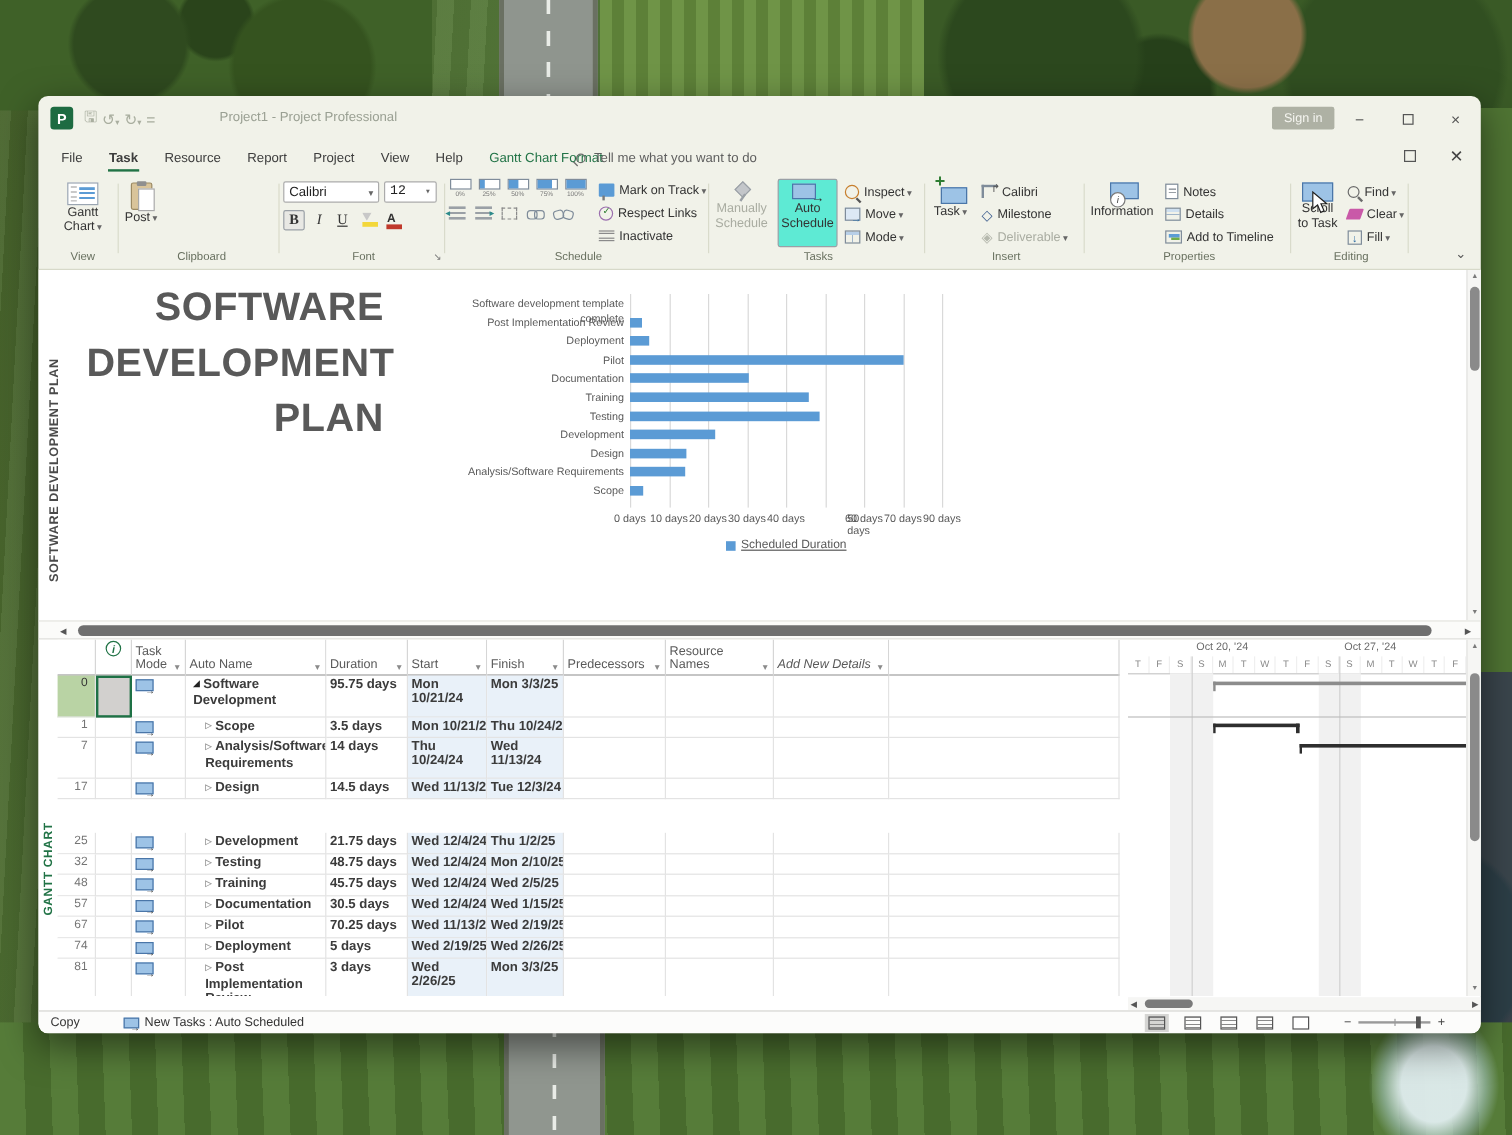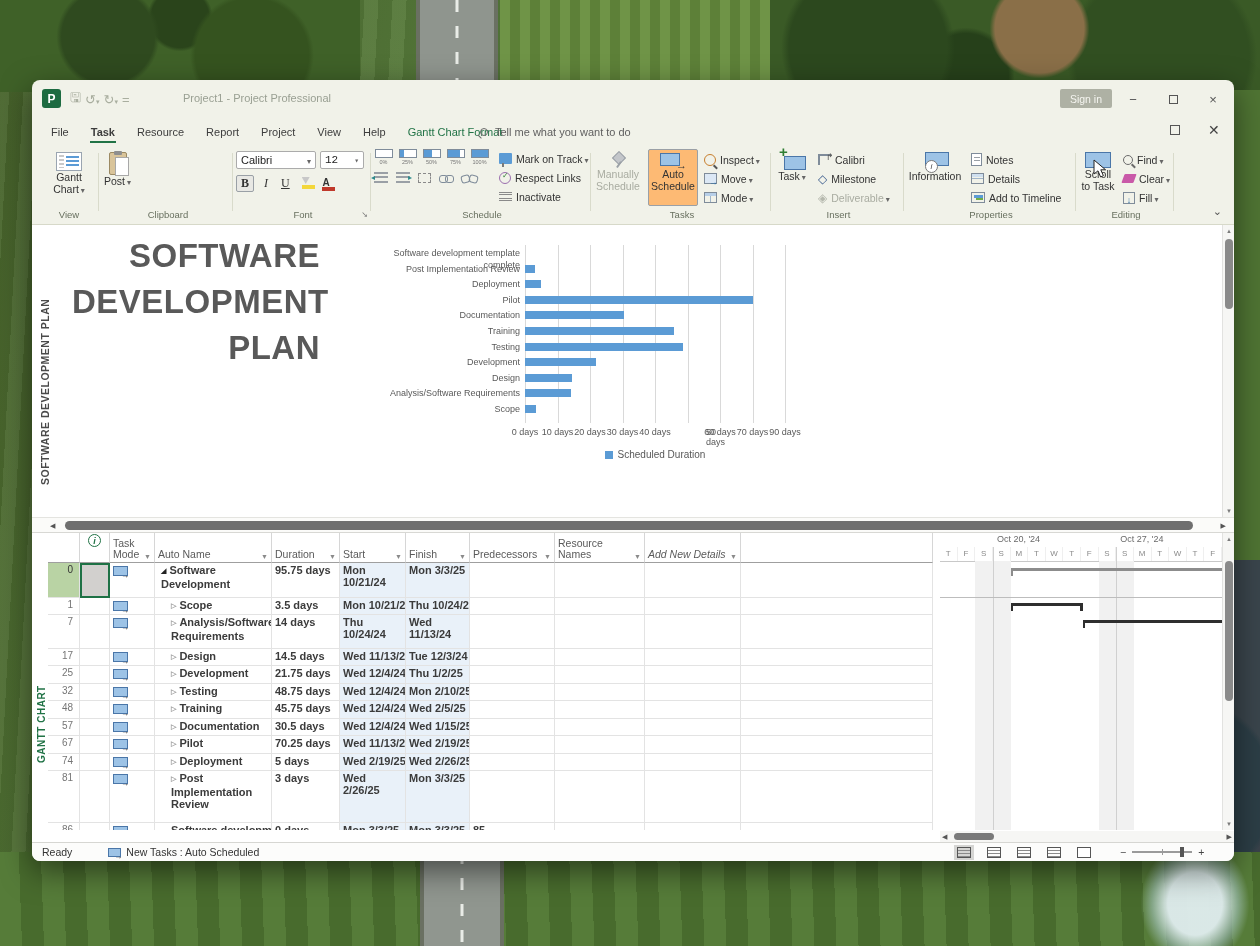--- a/index.html
+++ b/index.html
@@ -76,7 +76,7 @@
   .chev-solo::after { content:"▾"; font-size:8px; color:#666; }
   .sbtn { display:flex; align-items:center; gap:4px; font-size:10.5px; color:#333; height:17px; white-space:nowrap; }
   .disabled { color:#a9aca1 !important; }
-  .selectedbtn { background:#fdba74; border:1px solid #9aa0a6; border-radius:2px; }
+  .selectedbtn { background:#5eead4; border:1px solid #9aa0a6; border-radius:2px; }
 
   .combo { height:18px; background:#fff; border:1px solid #ababab; border-radius:2px; font-size:11px; color:#222;
     display:flex; align-items:center; padding:0 4px; justify-content:space-between; }

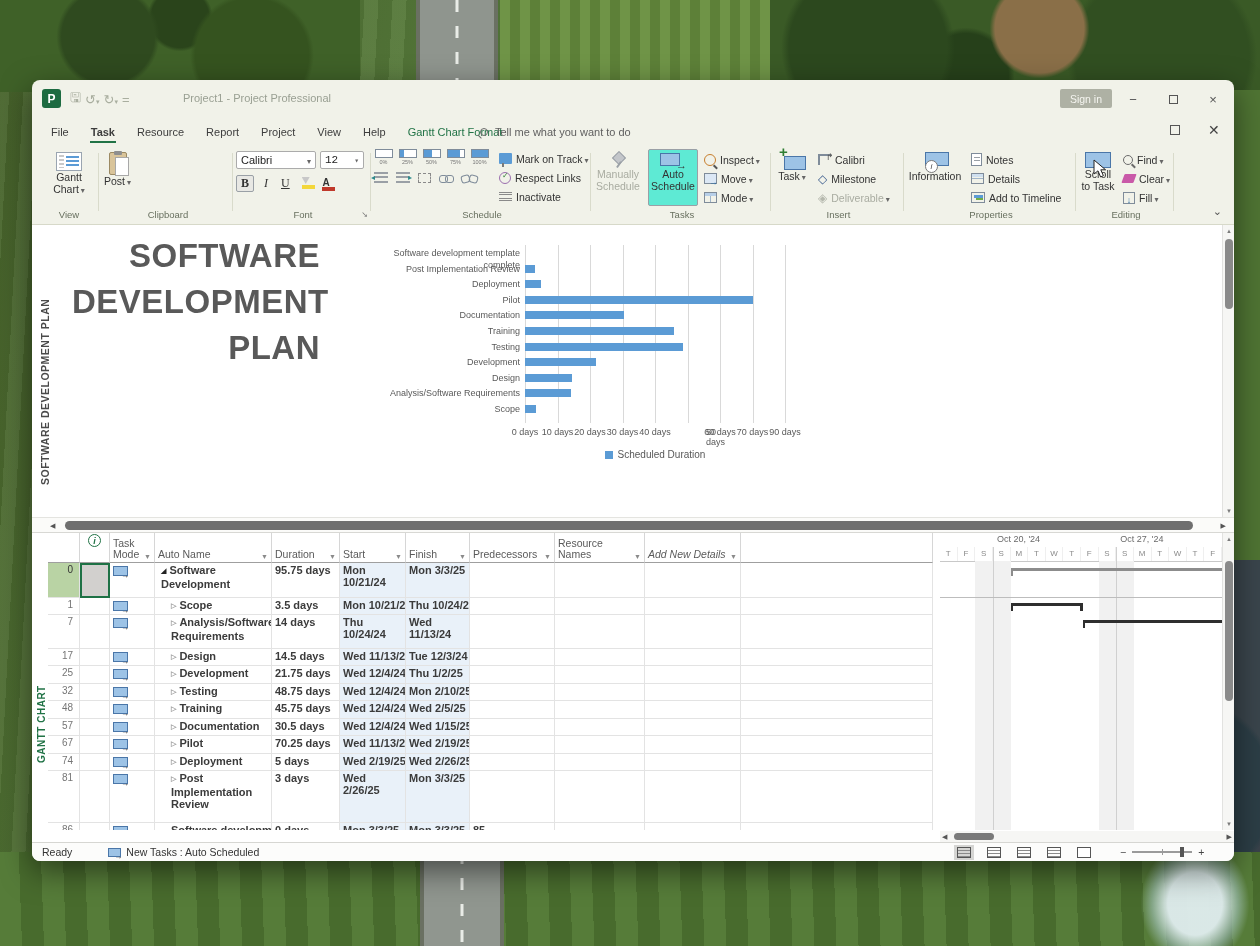--- a/index.html
+++ b/index.html
@@ -175,7 +175,7 @@
   .c-grid { position:absolute; top:-2px; height:178px; width:1px; background:#d9d9d9; }
   .c-bar { position:absolute; height:8px; }
   .c-tick { position:absolute; top:180px; width:44px; text-align:center; font-size:9px; color:#595959; }
-  .c-legend { position:absolute; top:202px; left:145px; width:260px; display:flex; justify-content:center; align-items:center; gap:5px; font-size:10px; color:#595959; }
+  .c-legend { position:absolute; top:202px; left:145px; width:260px; display:flex; justify-content:center; align-items:center; gap:5px; font-size:10px; color:#595959;text-decoration:underline; }
   .c-legend i { width:8px; height:8px; display:inline-block; }
   .vscroll { position:absolute; right:0; width:12px; background:#f6f6f4; border-left:1px solid #e2e2e0; }
   .vscroll .arr { position:absolute; left:0; width:12px; text-align:center; font-size:6px; color:#7a7a7a; }

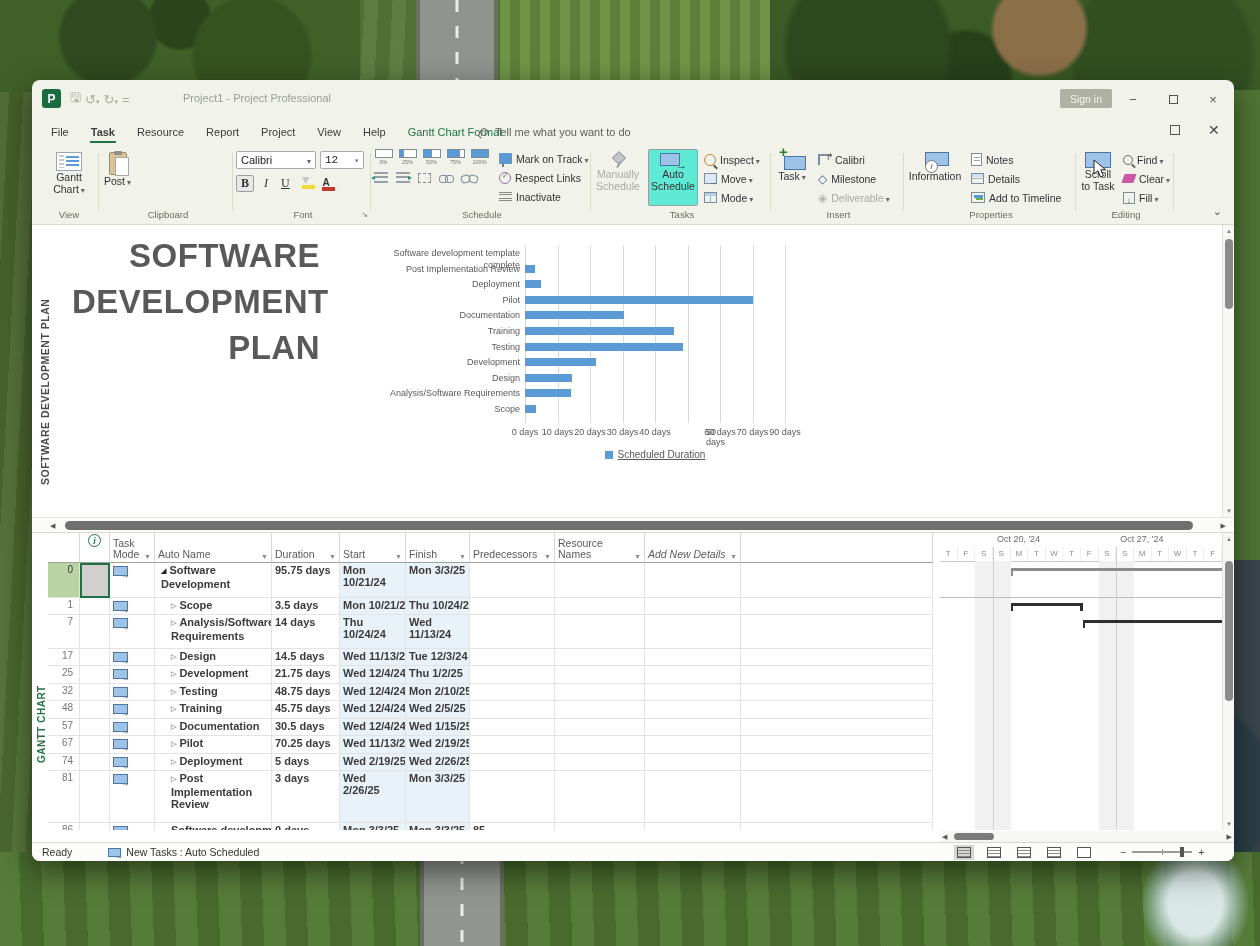--- a/index.html
+++ b/index.html
@@ -700,7 +700,7 @@
             <div class="tcell" style="width: 96px;"></div>
             <div class="tcell" style="width: 192px;"></div>
           </div>
-          <div class="trow" style="height: 18px;">
+          <div class="trow" style="height: 18px; margin-top: 28px;">
             <div class="tcell c-num" style="width: 32px;">25</div>
             <div class="tcell" style="width: 30px;"></div>
             <div class="tcell" style="width: 45px;"><span class="tm-ic"></span></div>

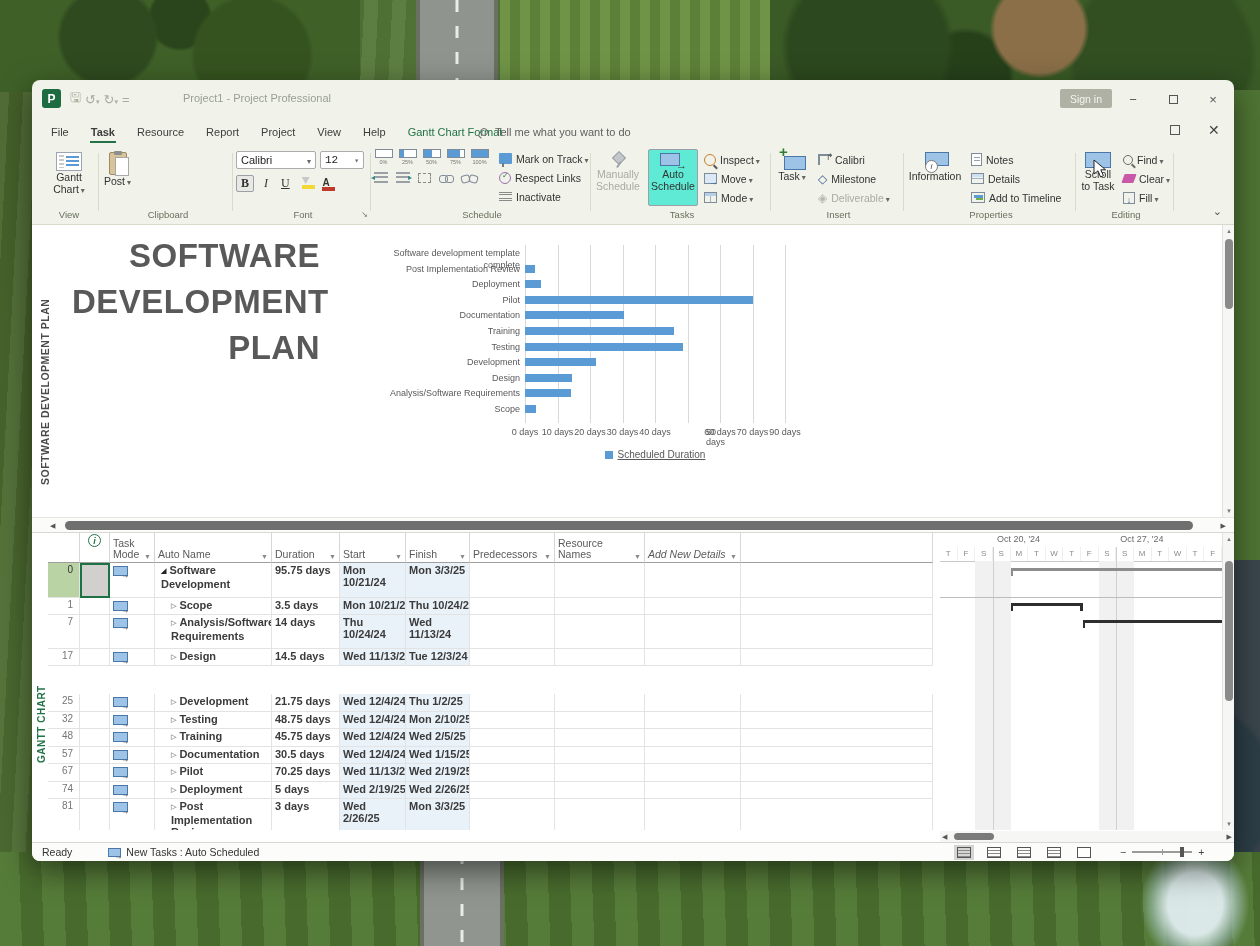--- a/index.html
+++ b/index.html
@@ -859,7 +859,7 @@
     </div>
 
     <div class="statusbar">
-      <span class="sb-ready">Ready</span>
+      <span class="sb-ready">Copy</span>
       <span class="sb-mode">
         <span class="tm-ic" style="width:13px;height:9px;margin-top:0;"></span>
         <span>New Tasks : Auto Scheduled</span>

